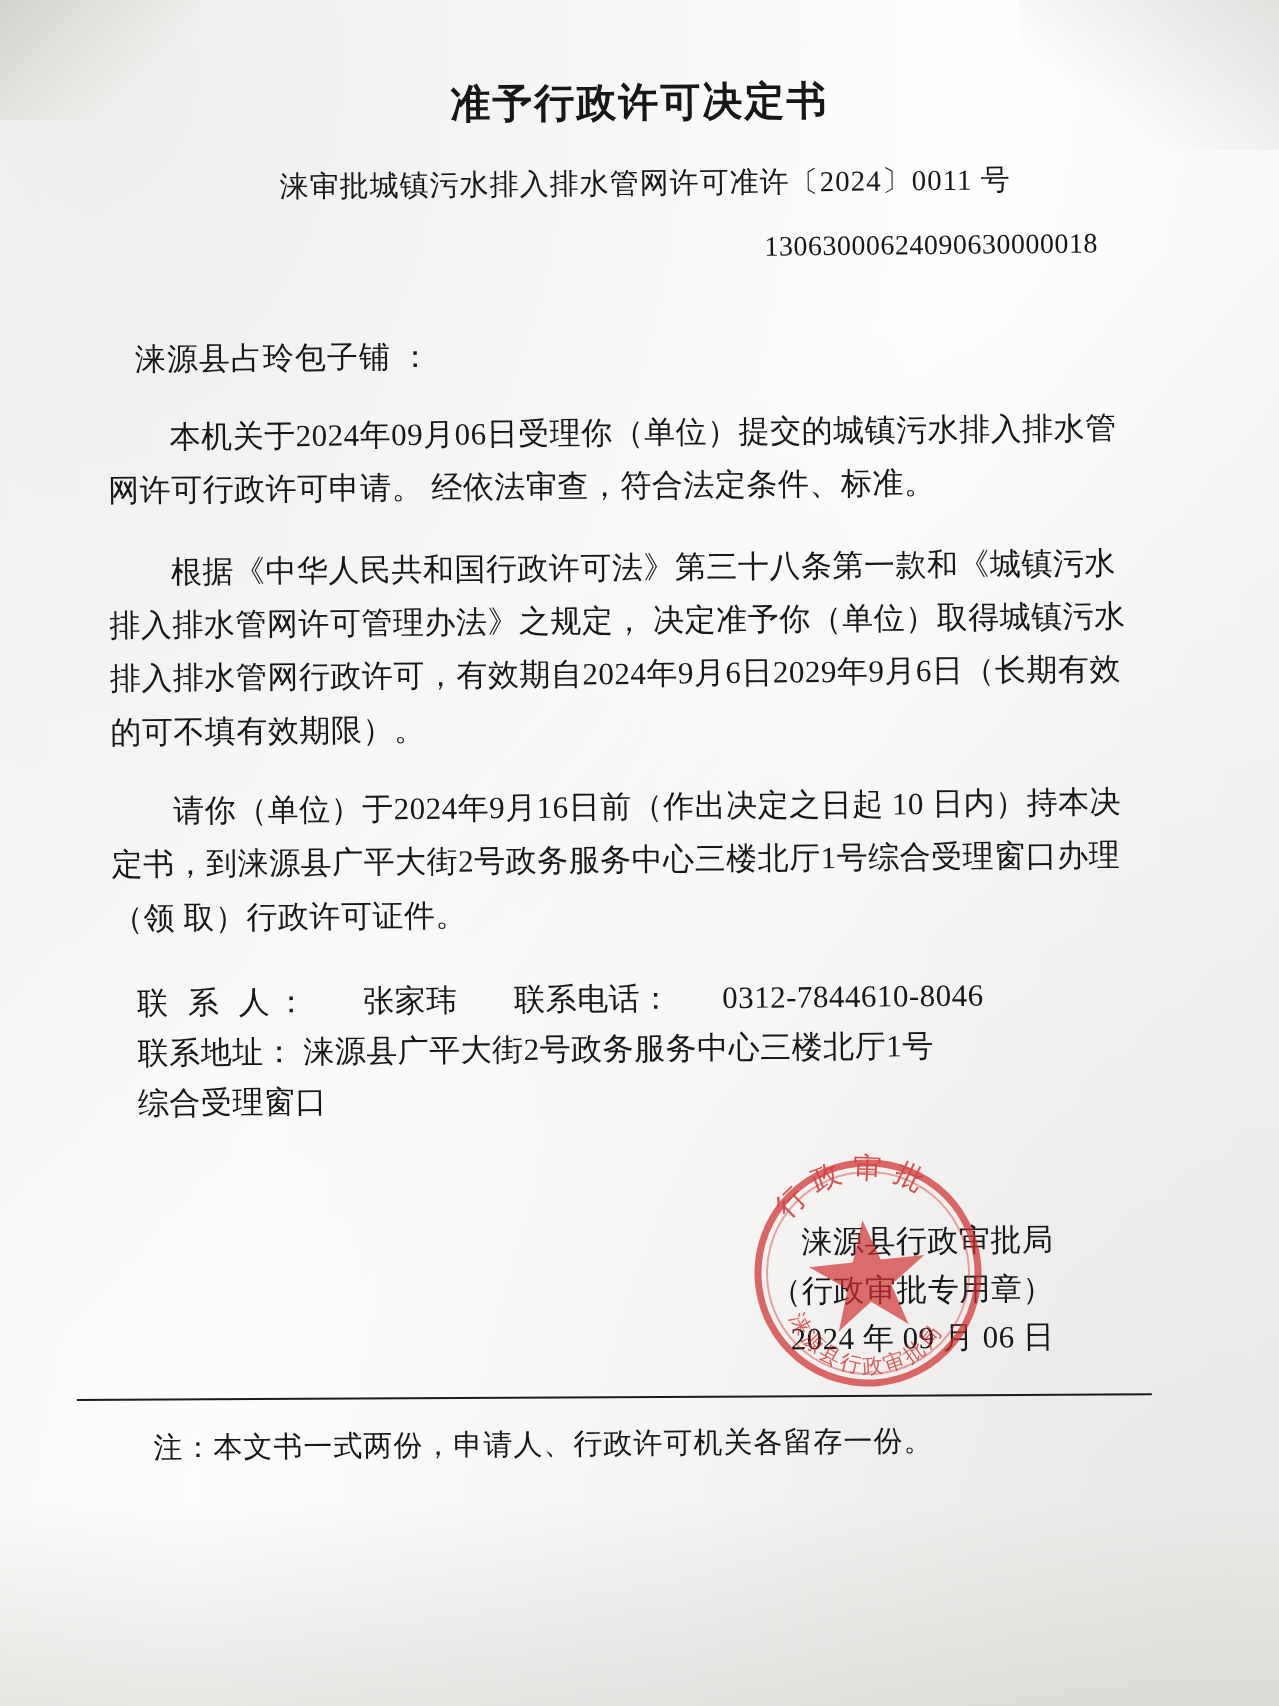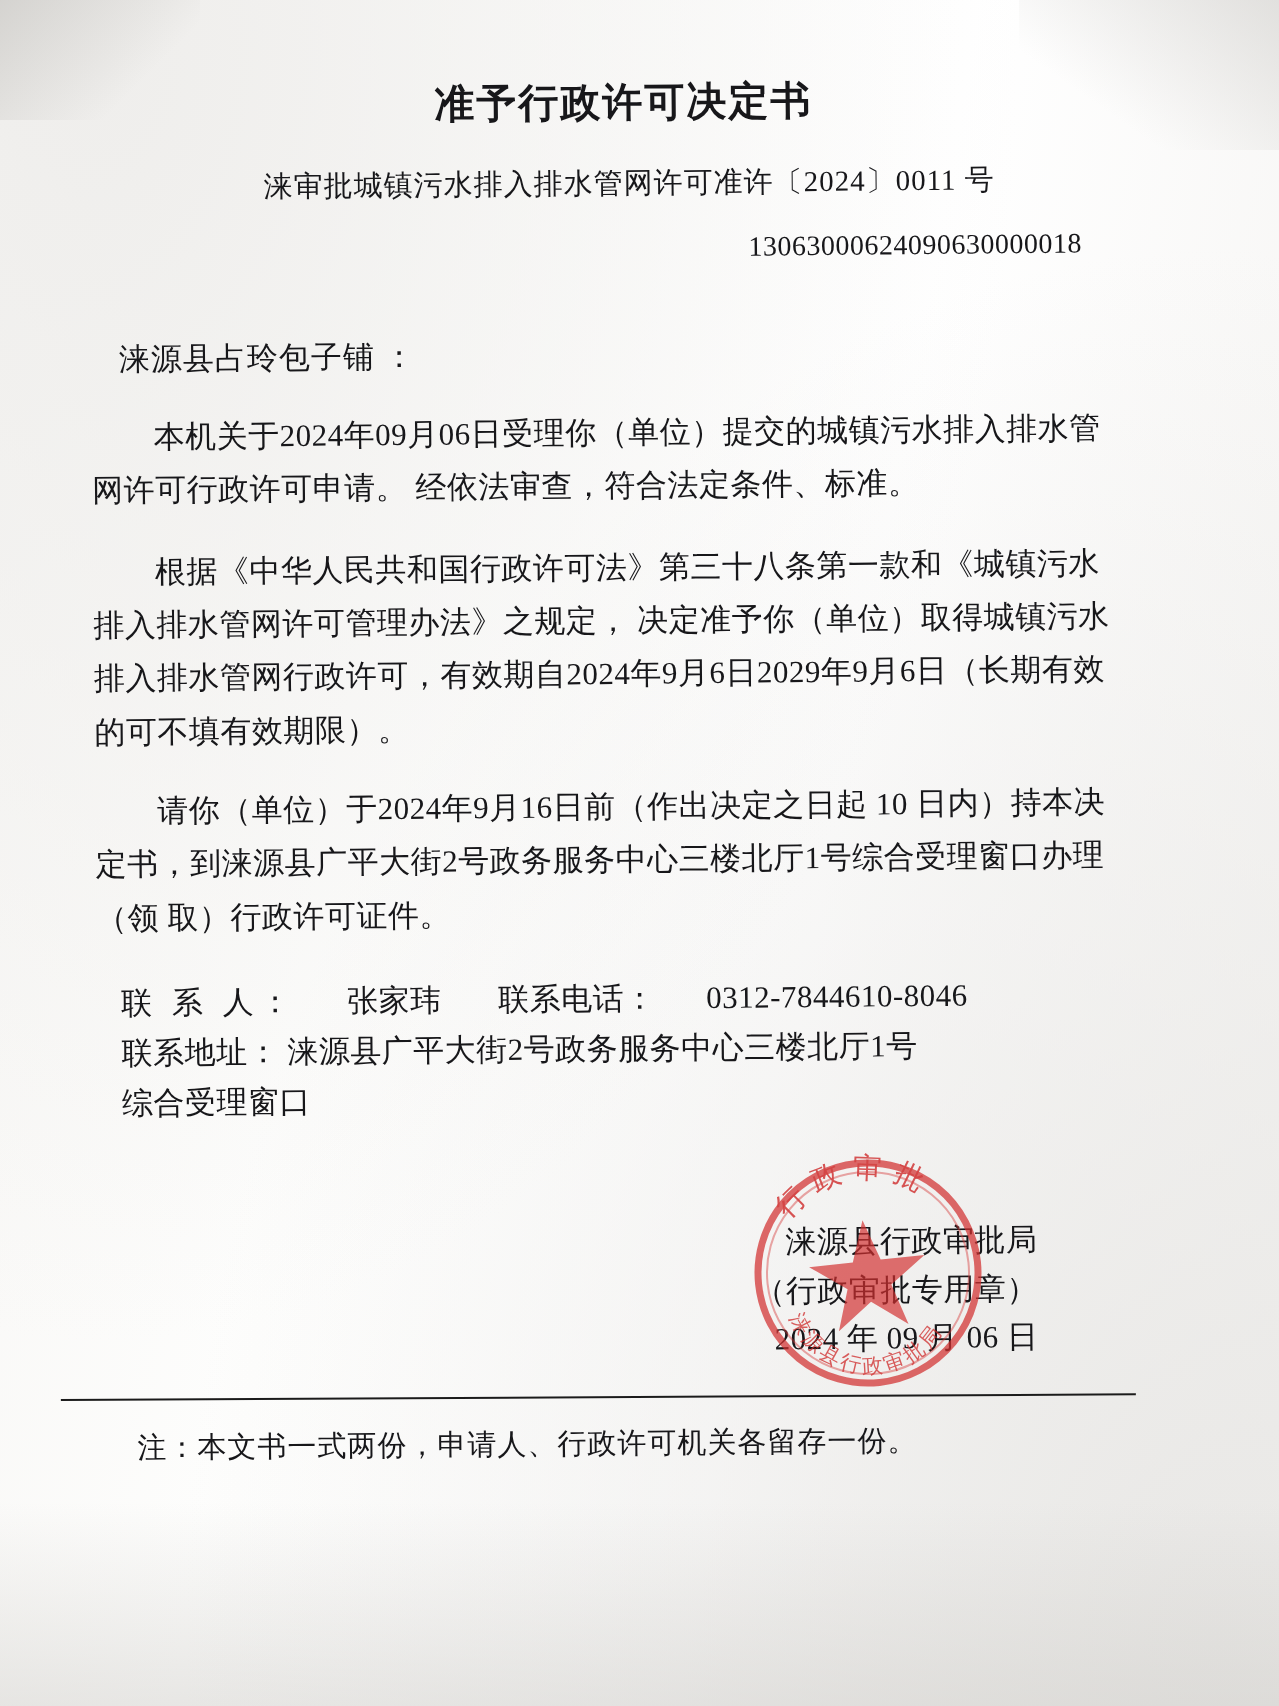--- a/index.html
+++ b/index.html
@@ -38,7 +38,7 @@
   }
   .doc {
     position: absolute;
-    left: 0; top: 0;
+    left: 16px; top: 0;
     width: 1094px;
     height: 1706px;
     color: #17171a;

